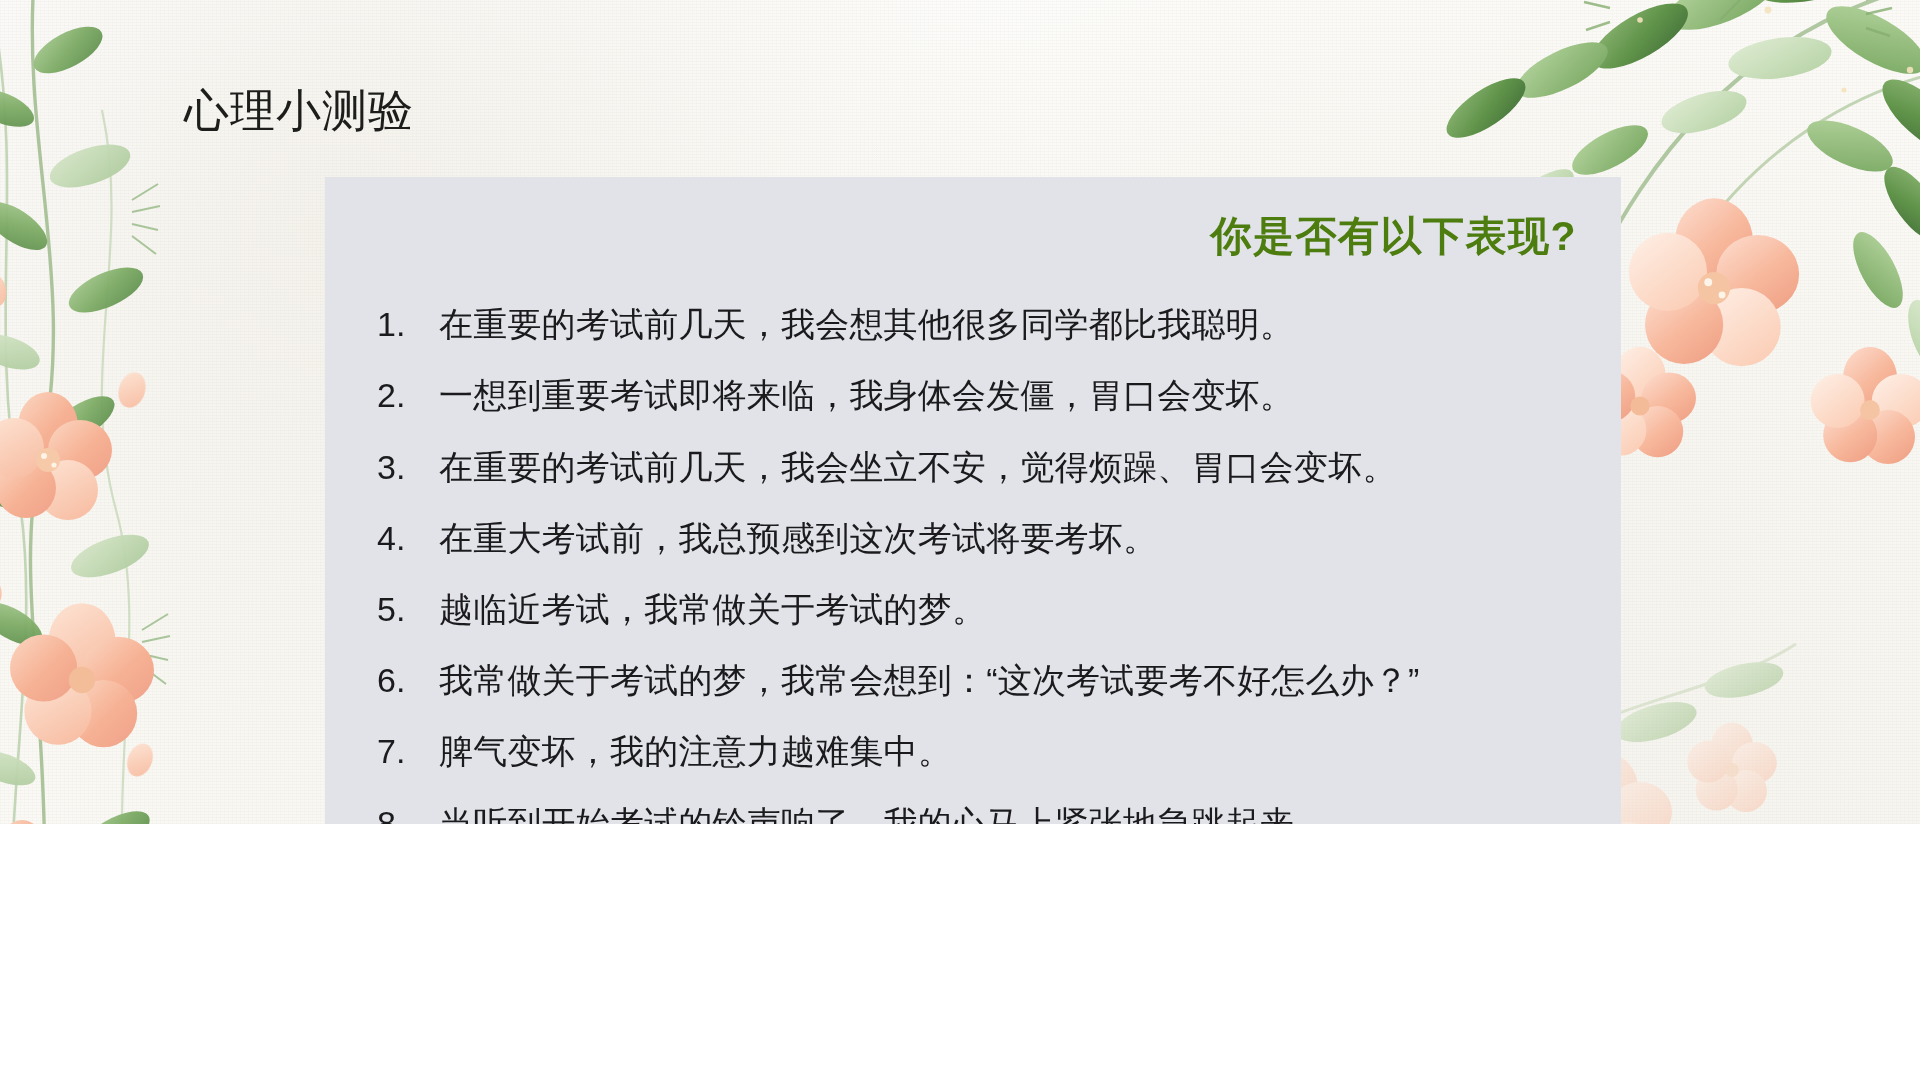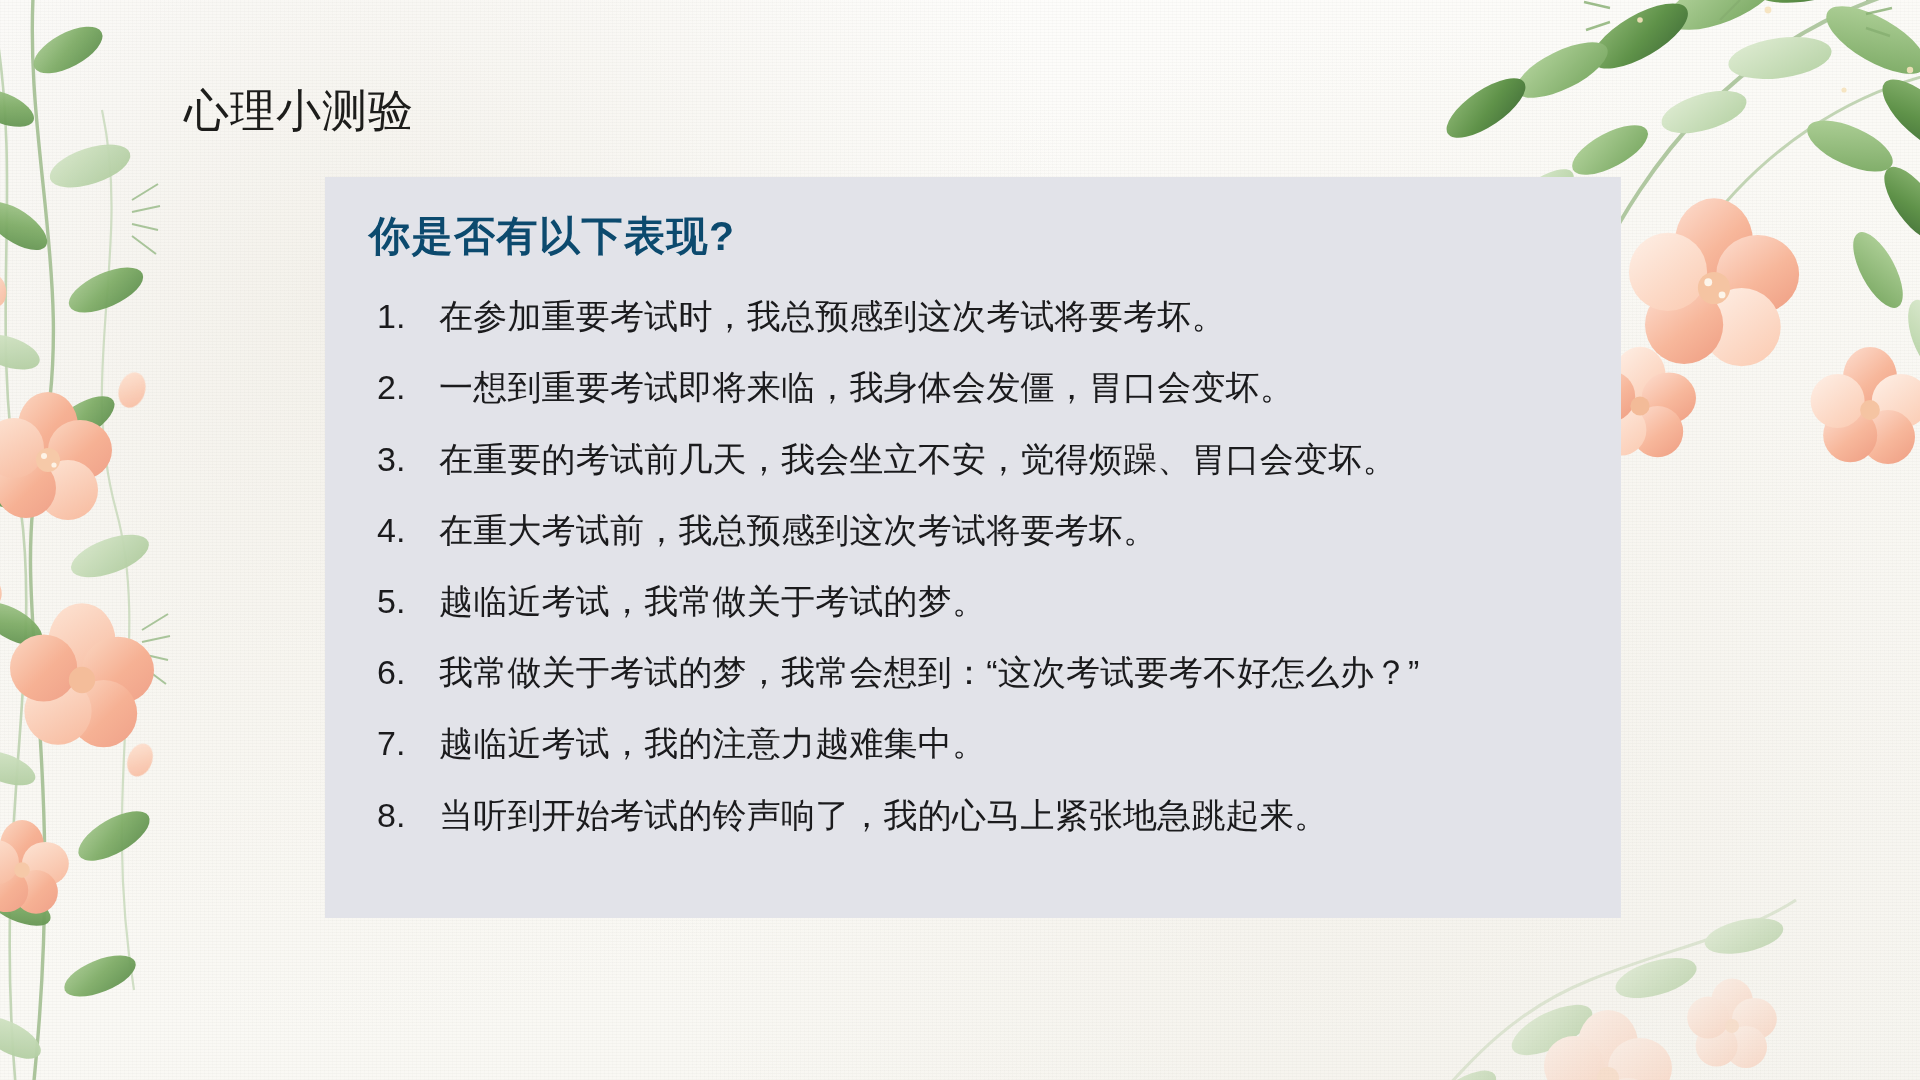--- a/index.html
+++ b/index.html
@@ -19,7 +19,7 @@
   .slide {
     position: relative;
     width: 1920px;
-    height: 1080px;
+    height: 824px;
     background: #fdfdfb;
     overflow: hidden;
   }

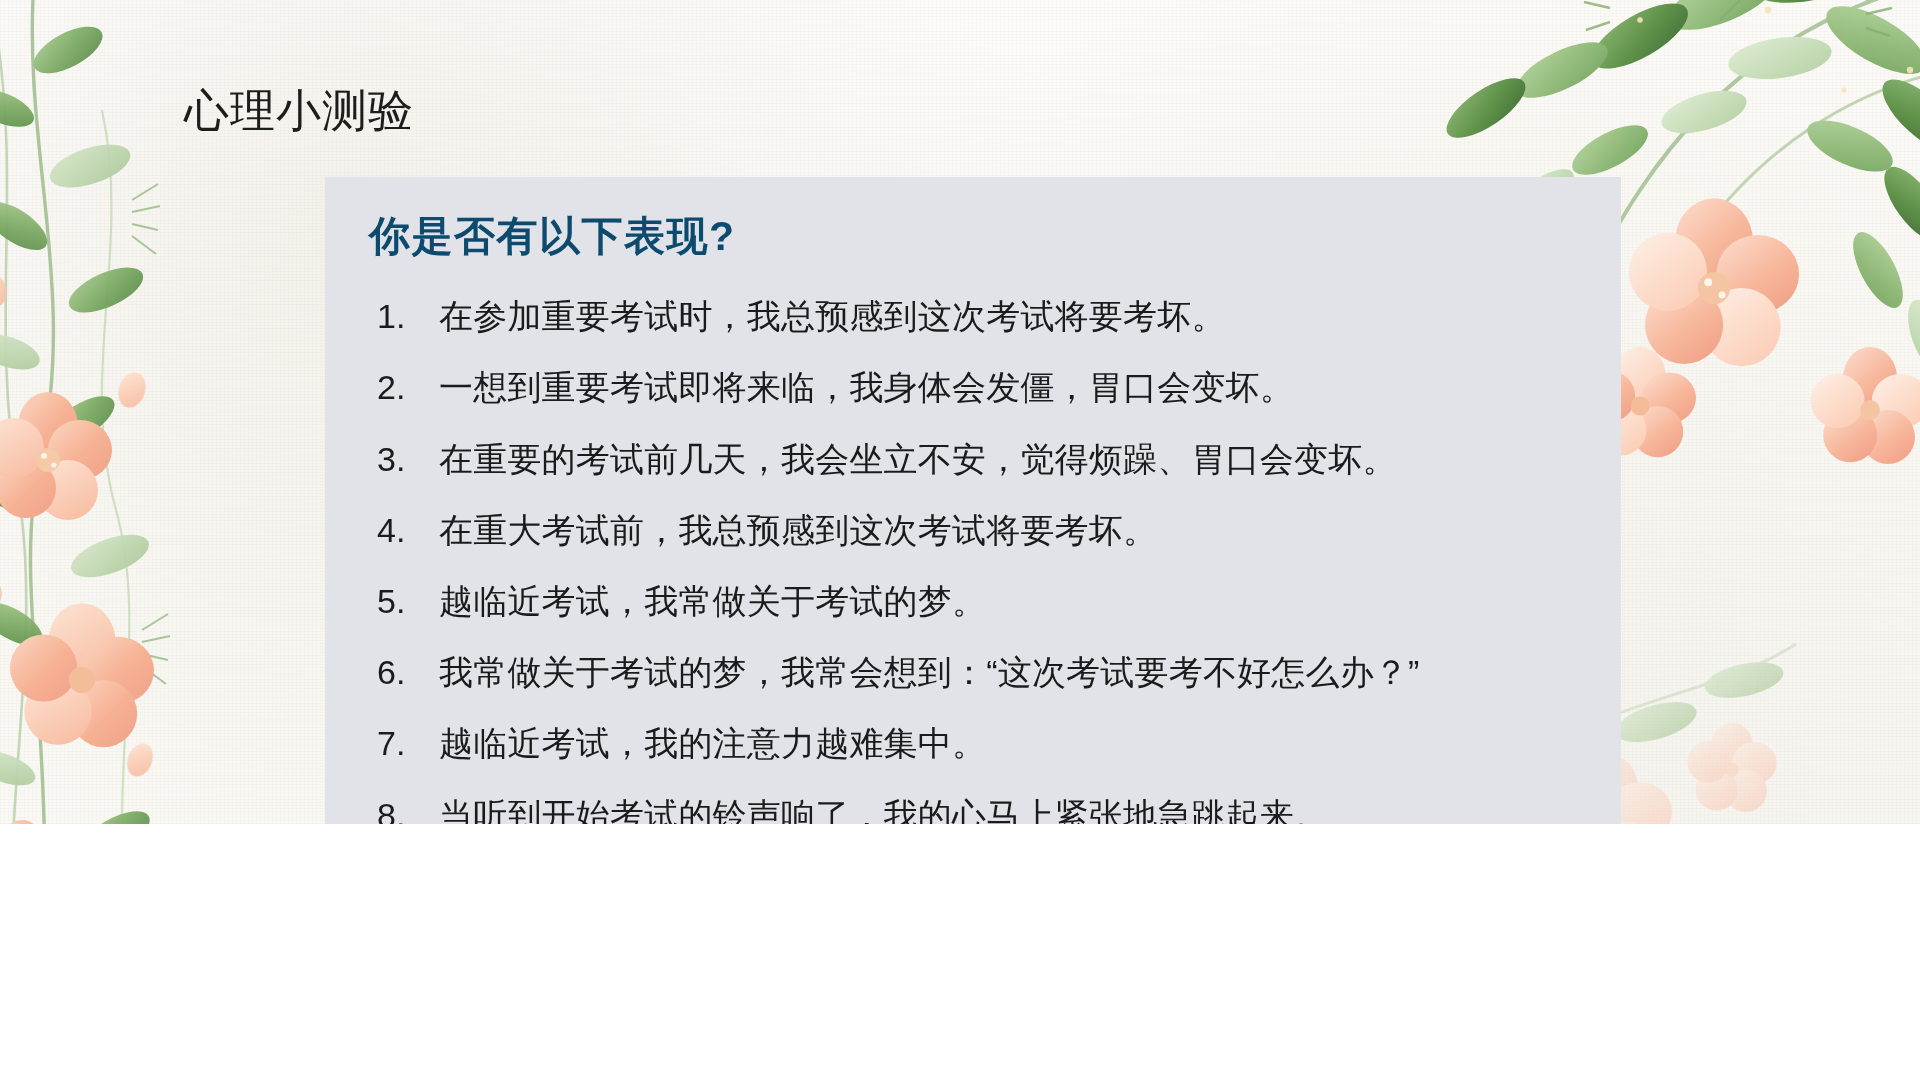--- a/index.html
+++ b/index.html
@@ -107,12 +107,12 @@
     padding: 34px 44px 30px 44px;
   }
   .panel-heading {
-    text-align: left;
+    text-align: right;
     font-size: 41px;
     font-weight: bold;
-    color: #0c4a6e;
+    color: #4d7c0f;
     letter-spacing: 1.5px;
-    margin: 0 0 32px 0;
+    margin: 0 0 40px 0;
     line-height: 1.25;
   }
   .quiz-list {

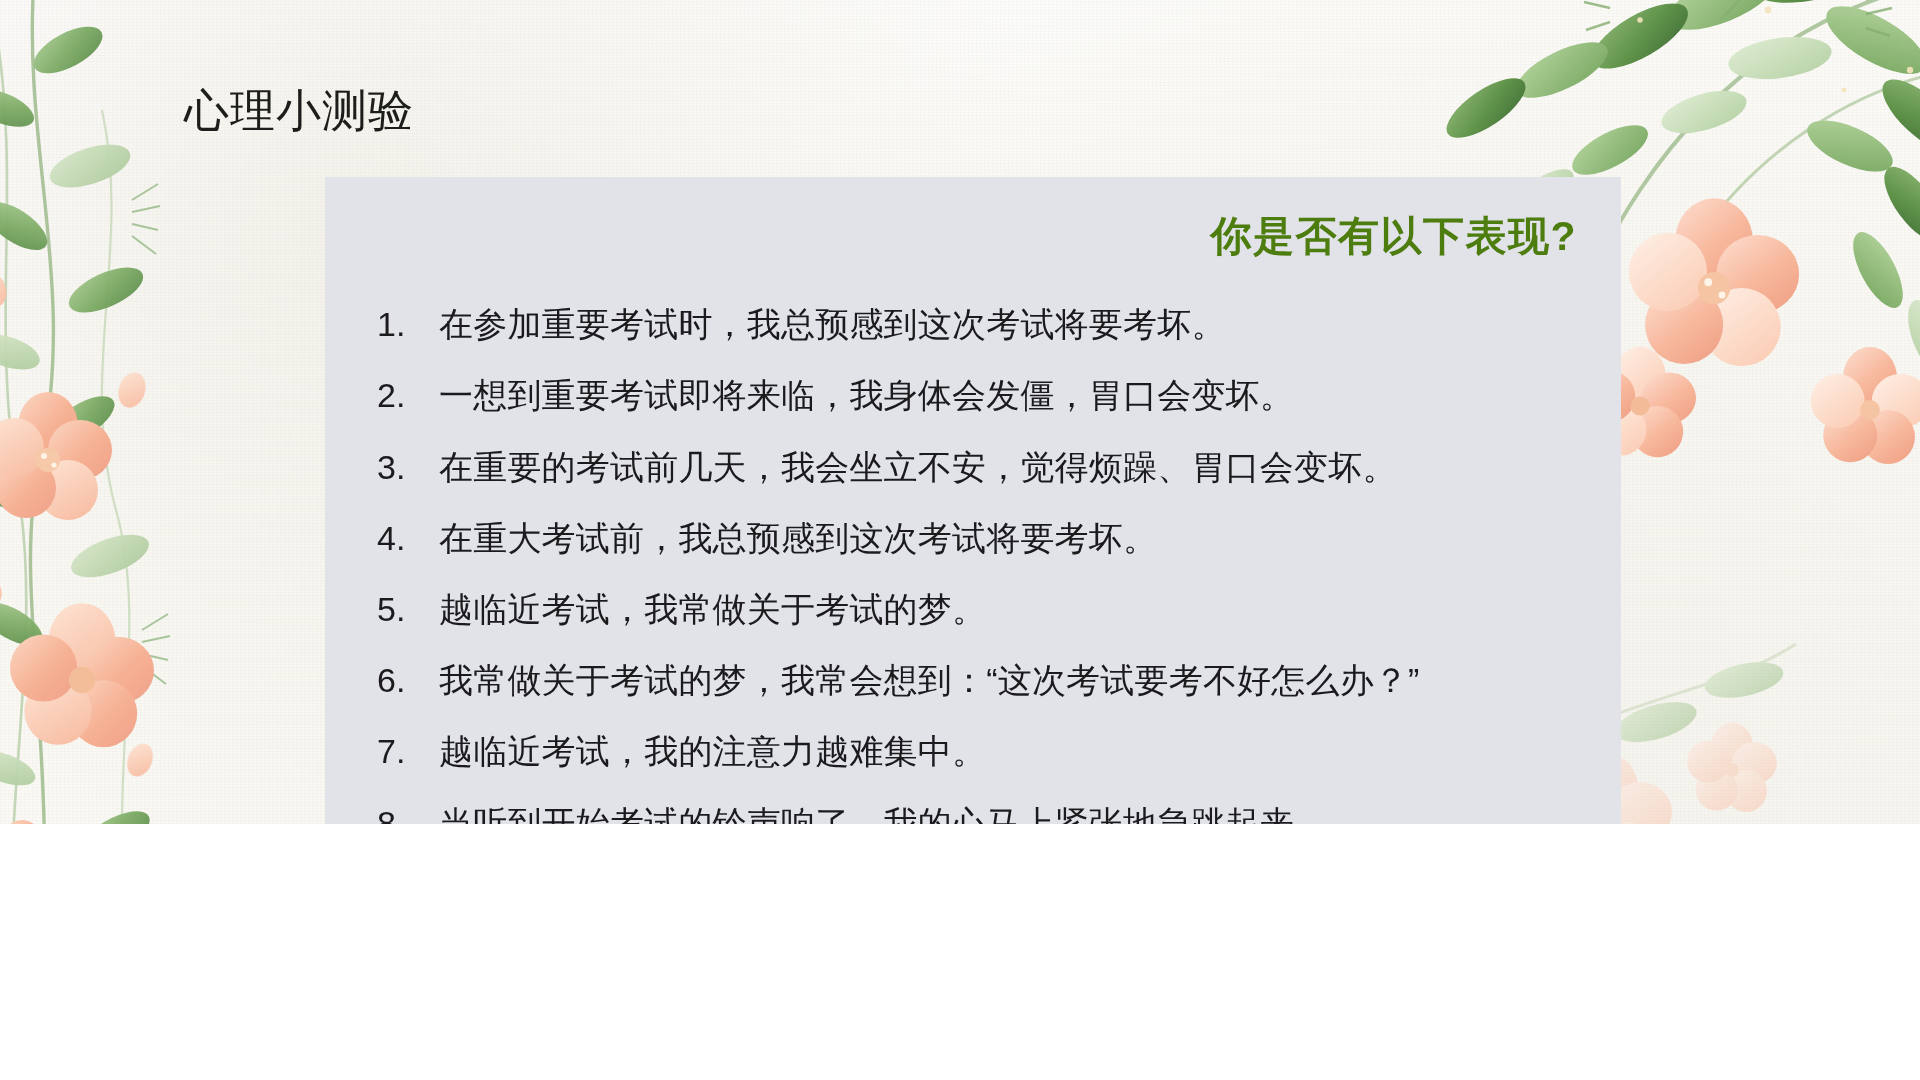--- a/index.html
+++ b/index.html
@@ -378,7 +378,7 @@
     <ol class="quiz-list">
       <li class="quiz-item">
         <span class="quiz-num">1.</span>
-        <span class="quiz-text">在参加重要考试时，我总预感到这次考试将要考坏。</span>
+        <span class="quiz-text">在重要的考试前几天，我会想其他很多同学都比我聪明。</span>
       </li>
       <li class="quiz-item">
         <span class="quiz-num">2.</span>

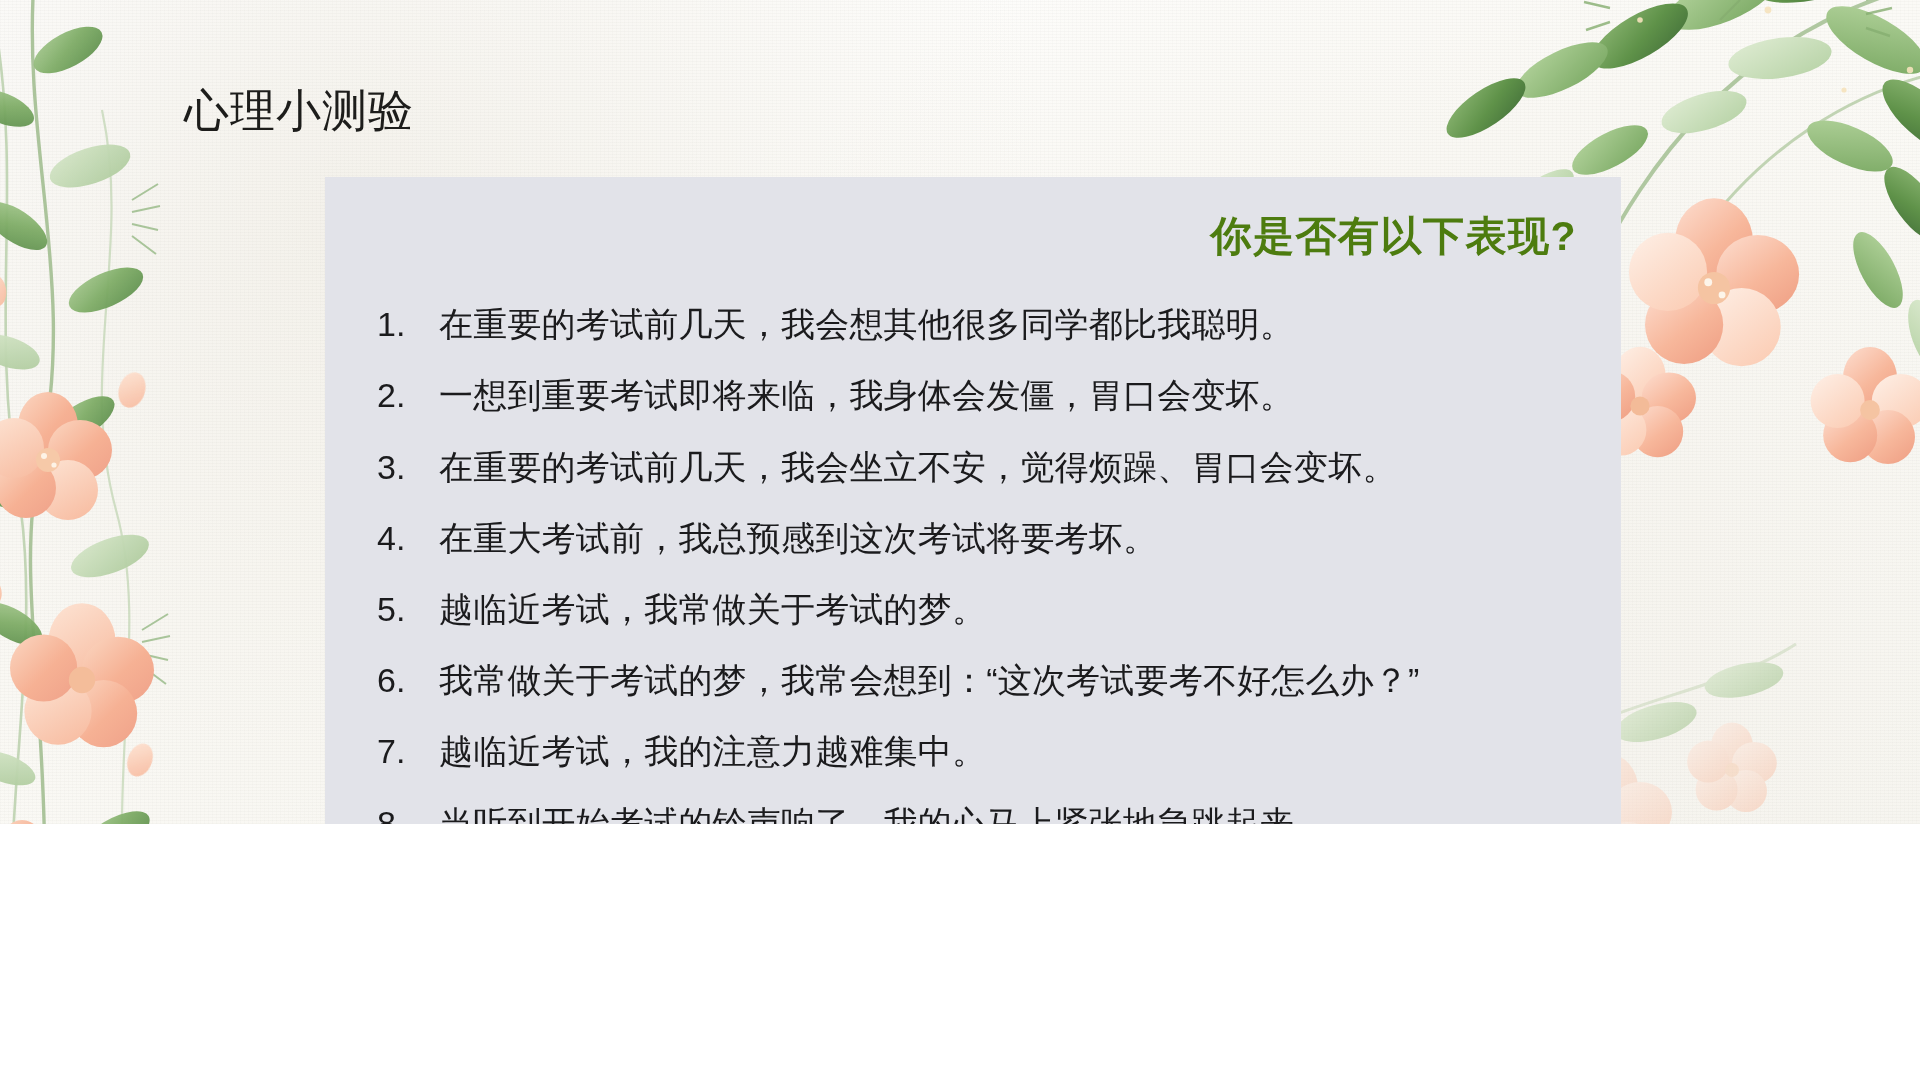--- a/index.html
+++ b/index.html
@@ -402,7 +402,7 @@
       </li>
       <li class="quiz-item">
         <span class="quiz-num">7.</span>
-        <span class="quiz-text">越临近考试，我的注意力越难集中。</span>
+        <span class="quiz-text">脾气变坏，我的注意力越难集中。</span>
       </li>
       <li class="quiz-item">
         <span class="quiz-num">8.</span>

